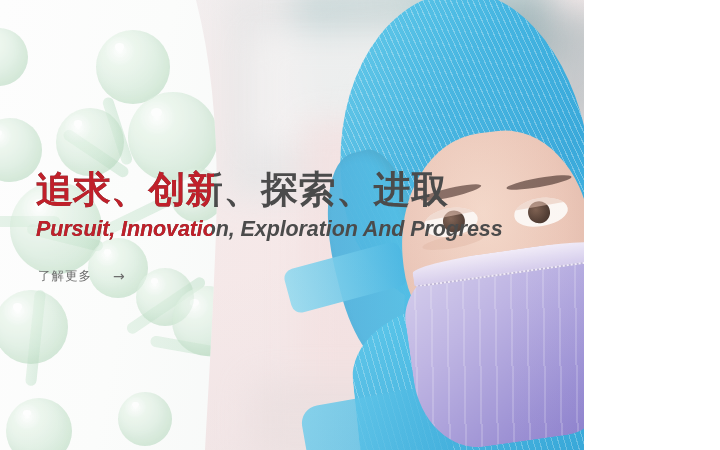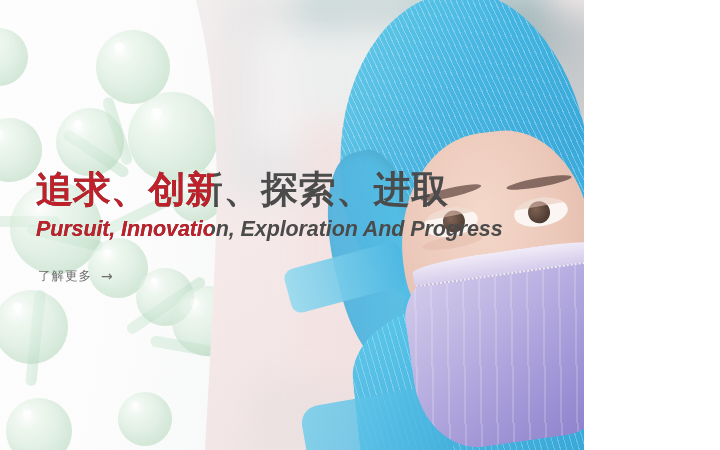--- a/index.html
+++ b/index.html
@@ -200,7 +200,7 @@
   }
 
   .cta{
-    display:inline-flex;align-items:center;gap:9px;
+    display:inline-flex;align-items:center;gap:21px;
     margin-top:26px;margin-left:2px;
     font-size:12.5px;color:#6d6d6d;letter-spacing:1px;
     font-family:"DejaVu Sans","Liberation Sans",sans-serif;

